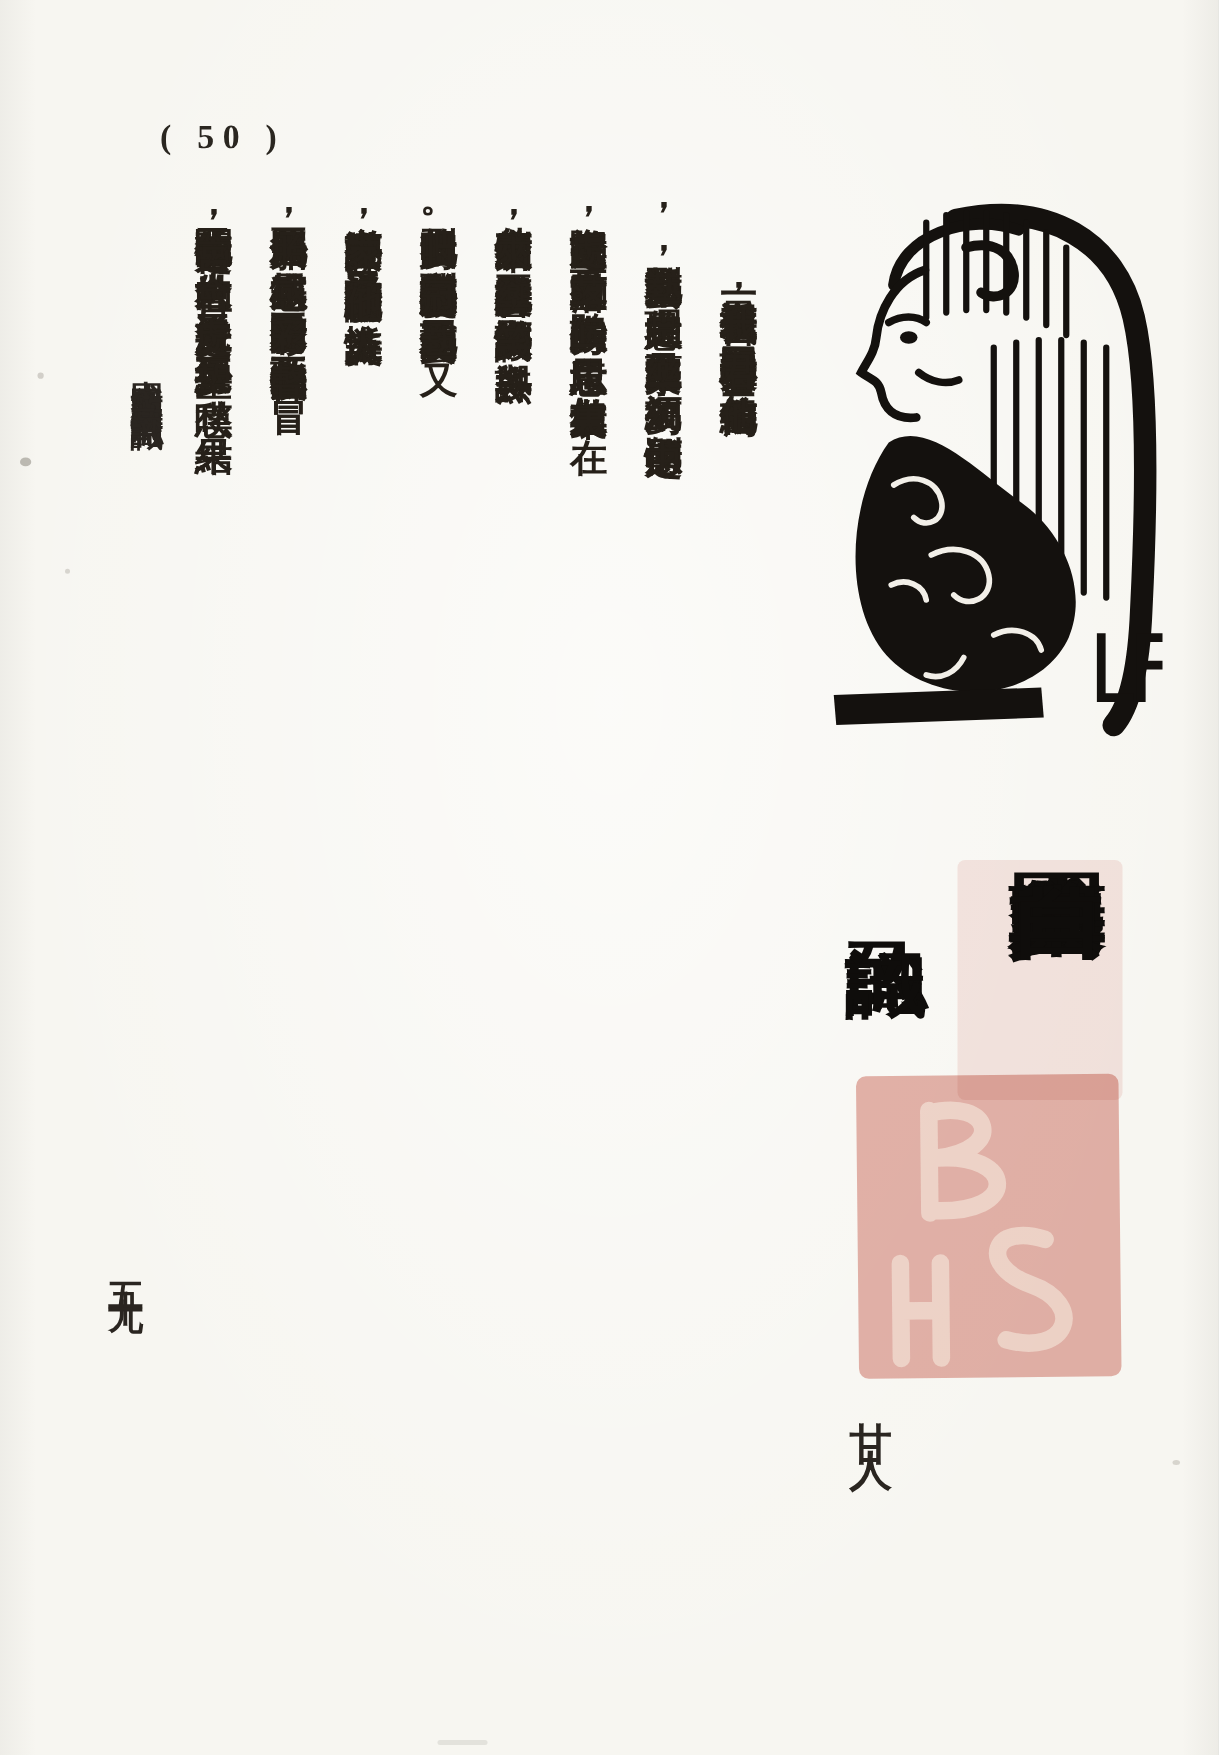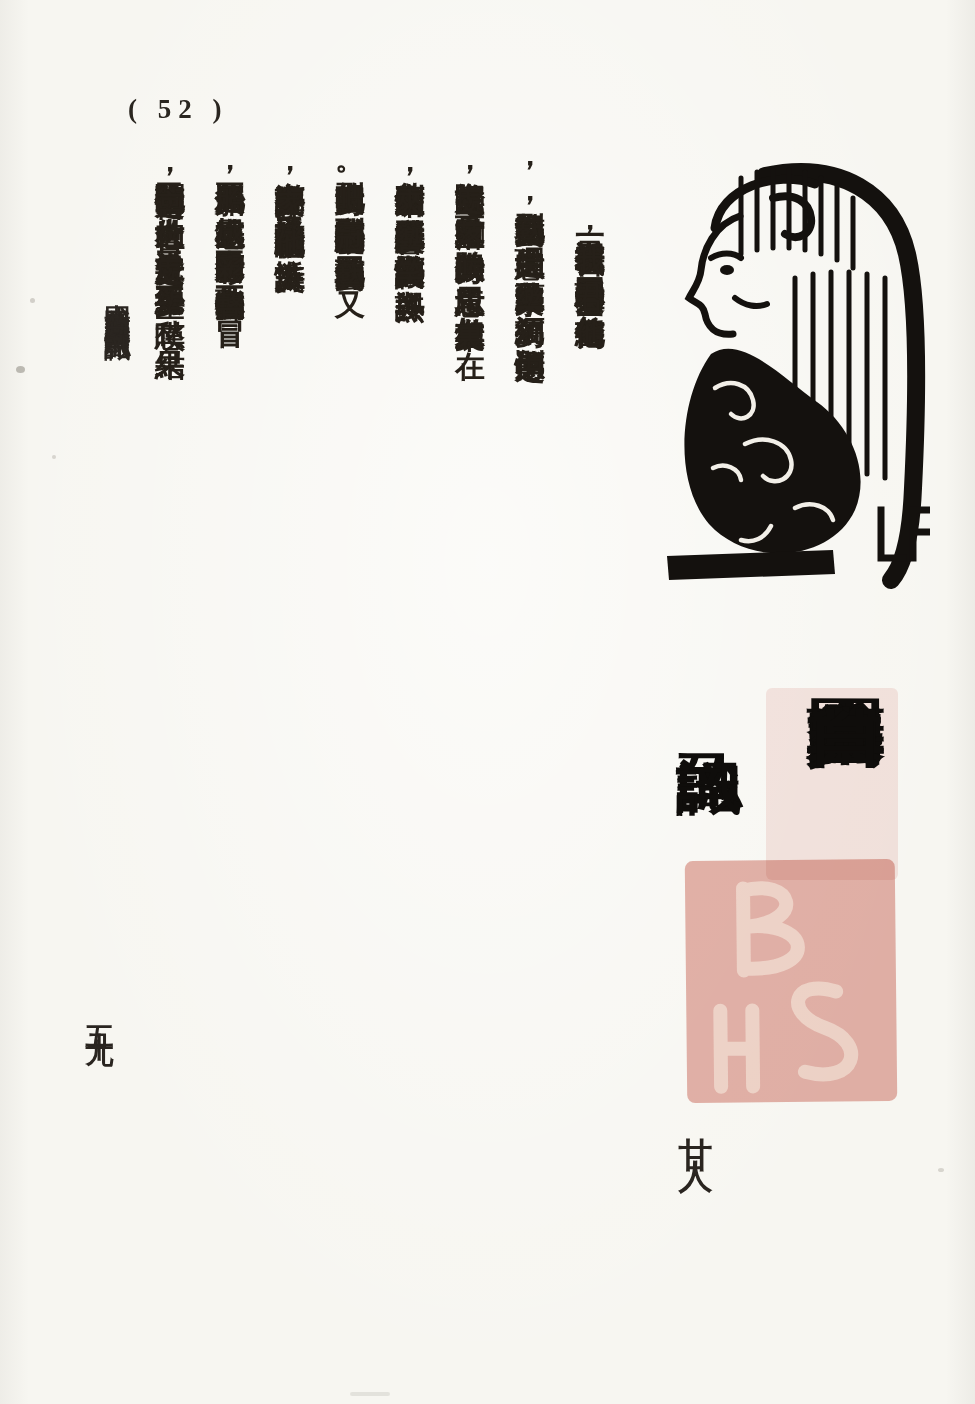--- a/index.html
+++ b/index.html
@@ -100,7 +100,7 @@
 
 <div class="page">
 
-  <div class="folio-top">( 52 )</div>
+  <div class="folio-top">( 50 )</div>
 
   <div class="seal" style="background:rgba(201,92,75,.45);">
     <svg width="210" height="242" viewBox="0 0 210 242">

